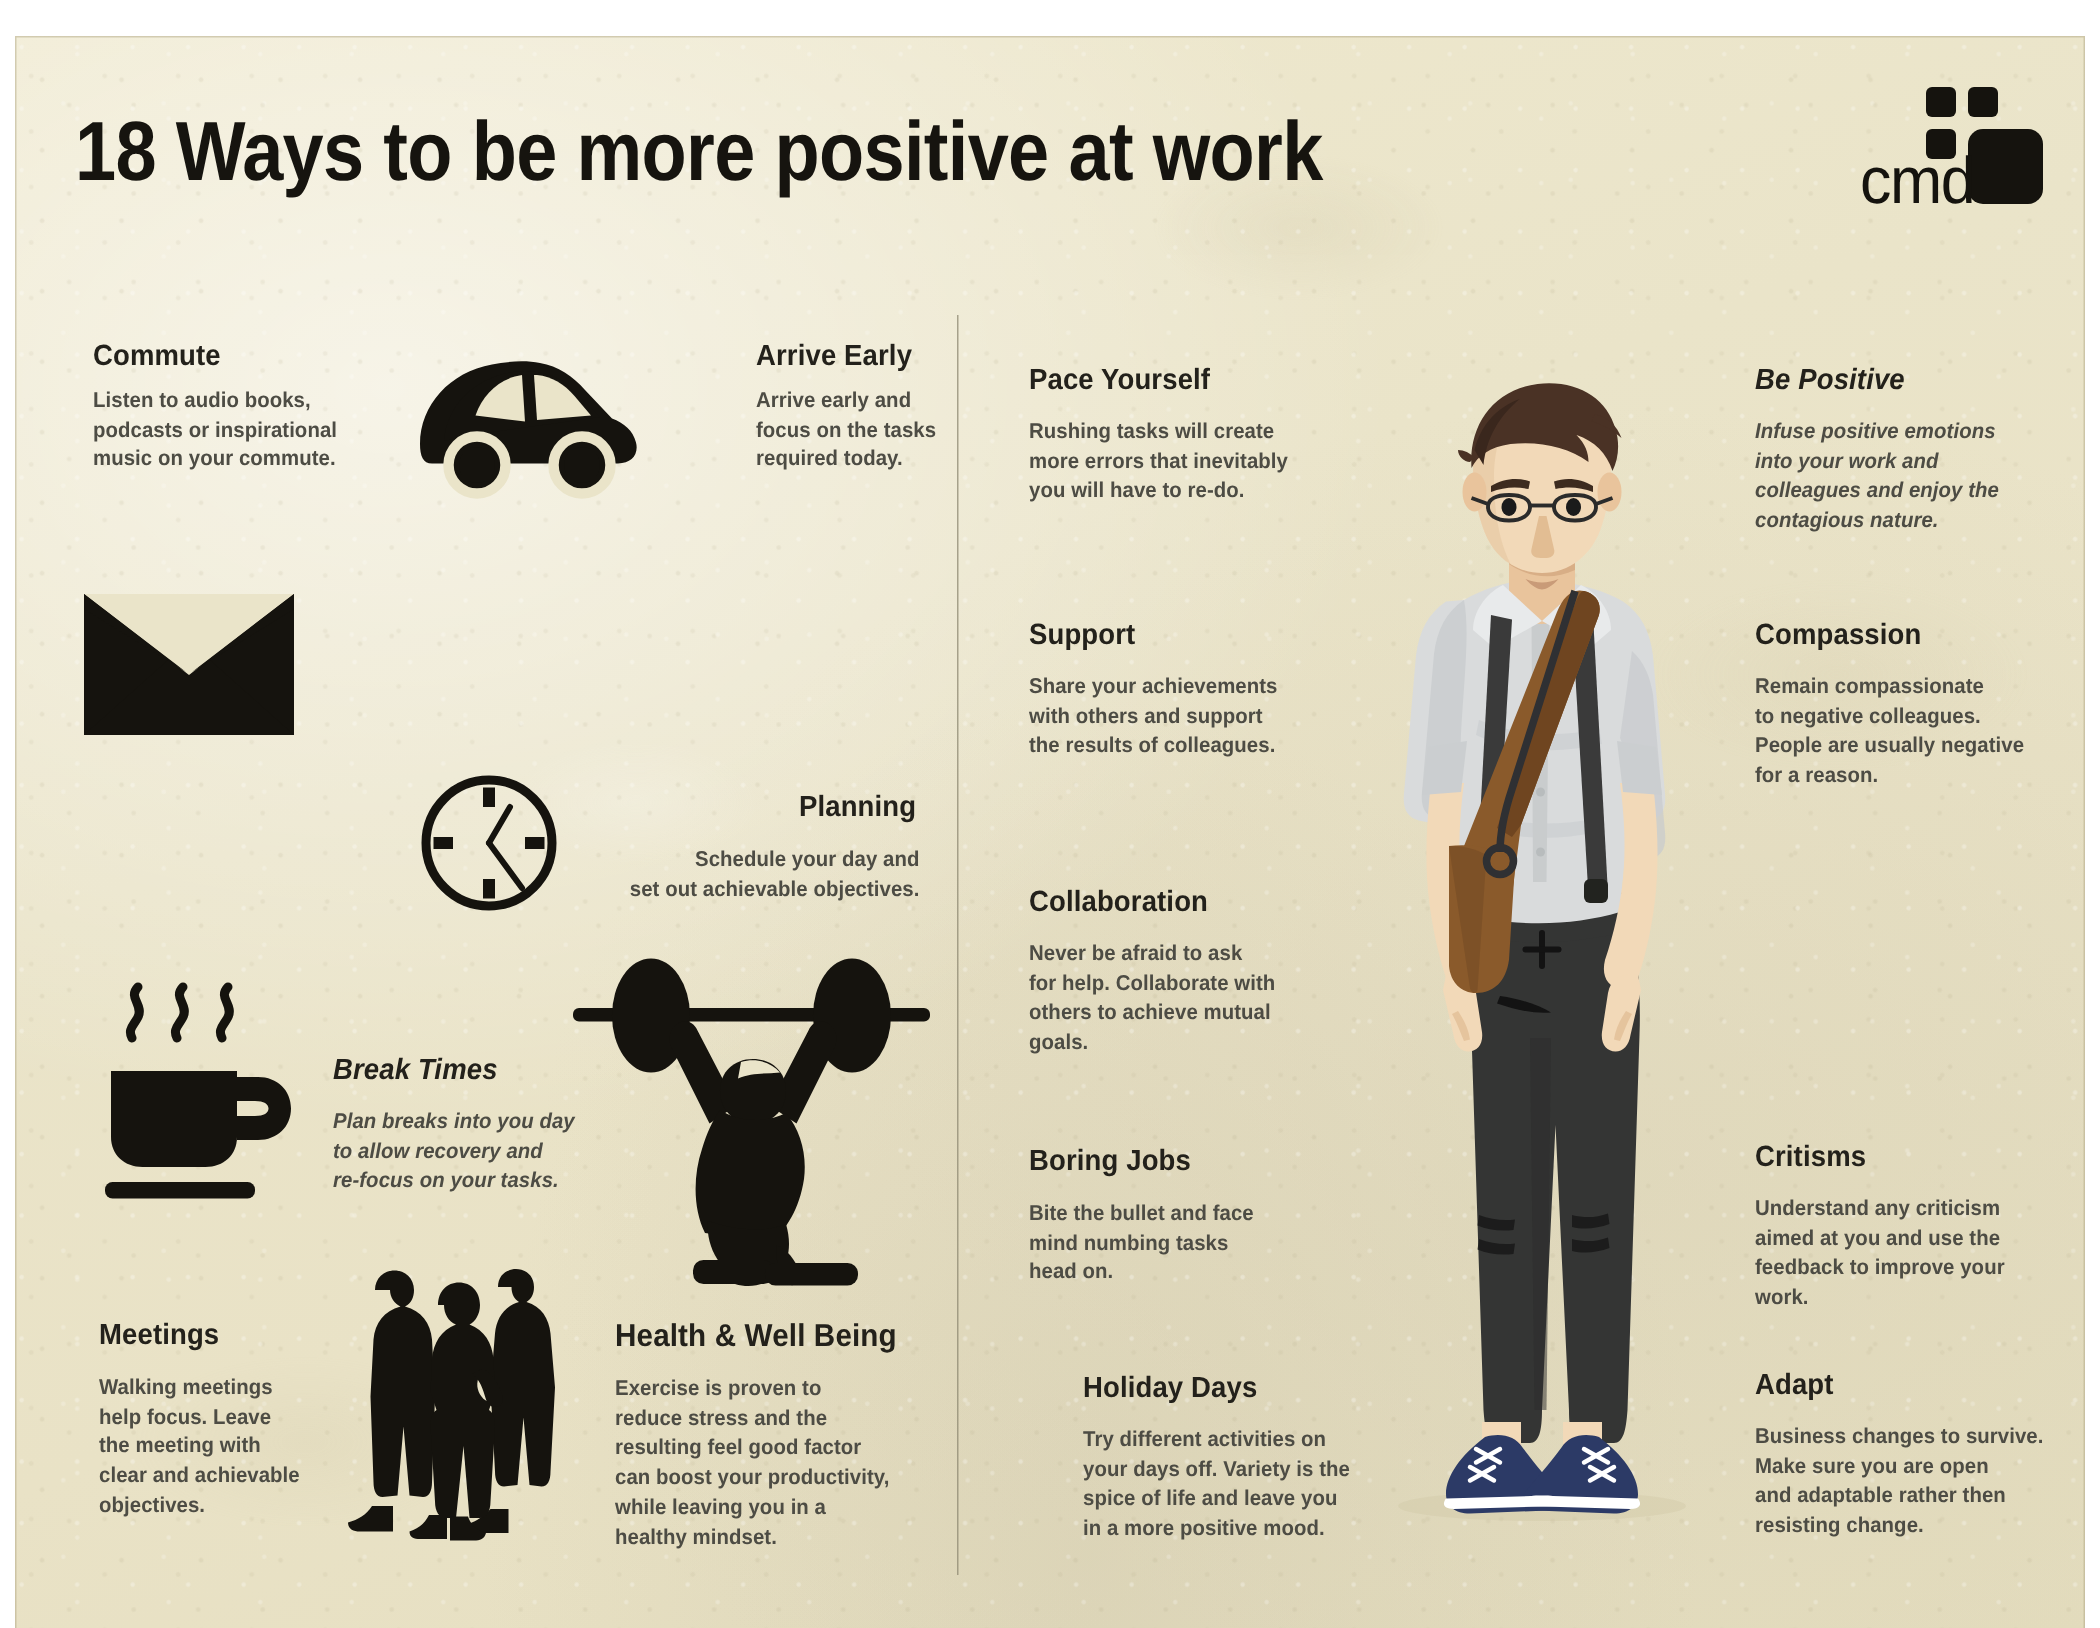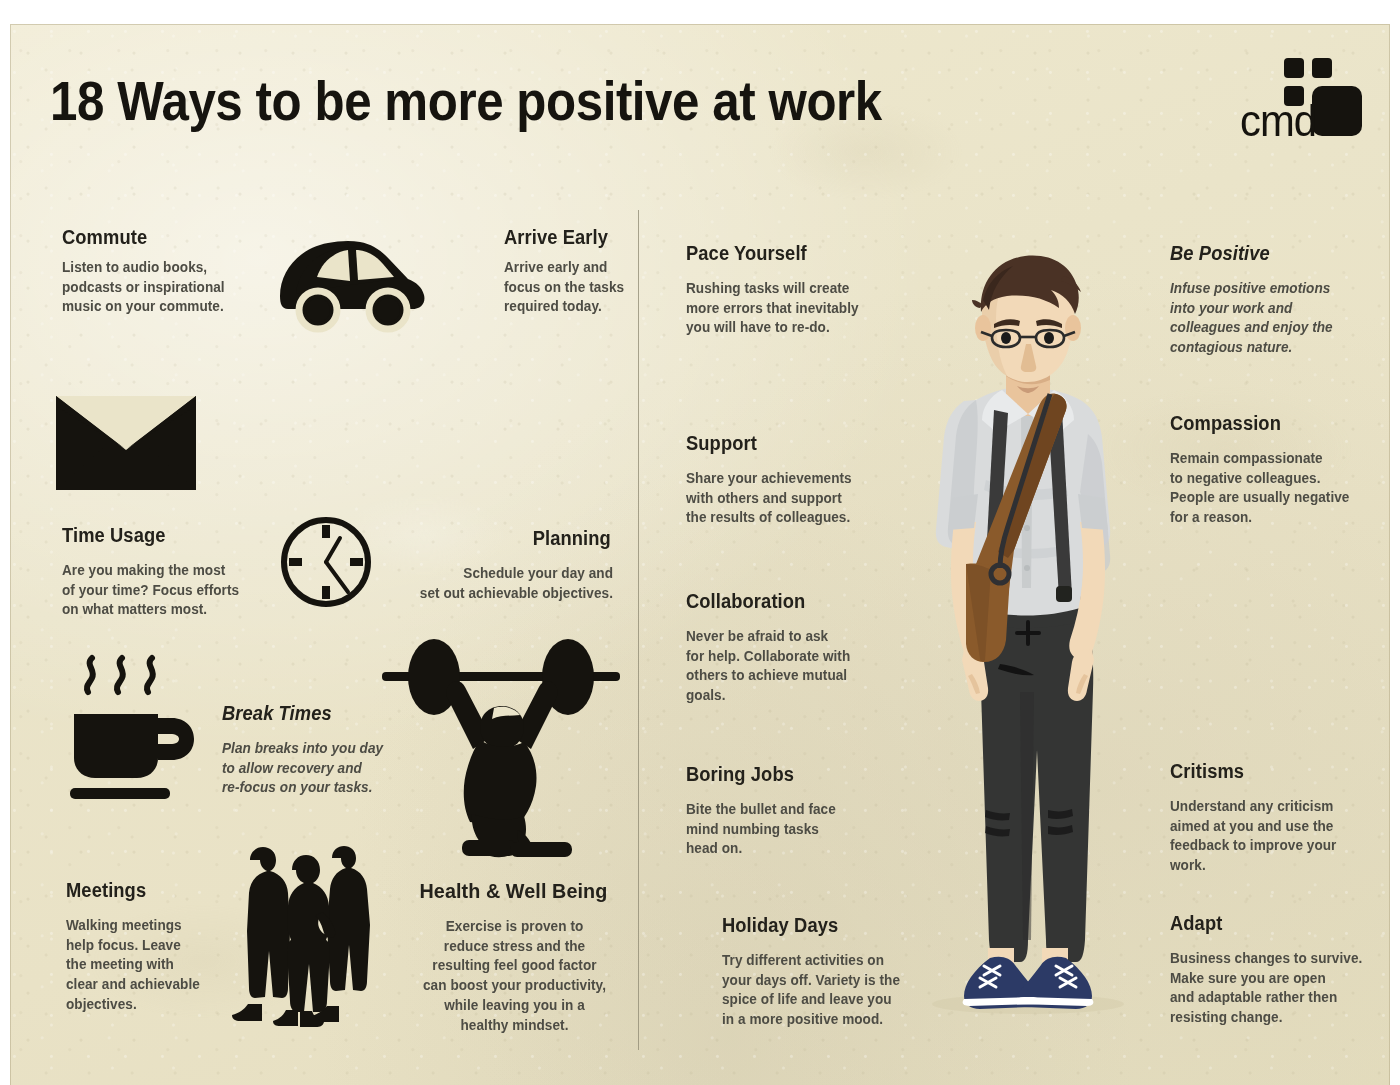--- a/index.html
+++ b/index.html
@@ -256,7 +256,7 @@
 you will have to re-do.</div>
   </div>
 
-  <div class="blk" style="left:676px;top:388px;width:210px;margin-top:20px;">
+  <div class="blk" style="left:676px;top:388px;width:210px;">
     <div class="h">Support</div>
     <div class="p" style="margin-top:14px;">Share your achievements
 with others and support

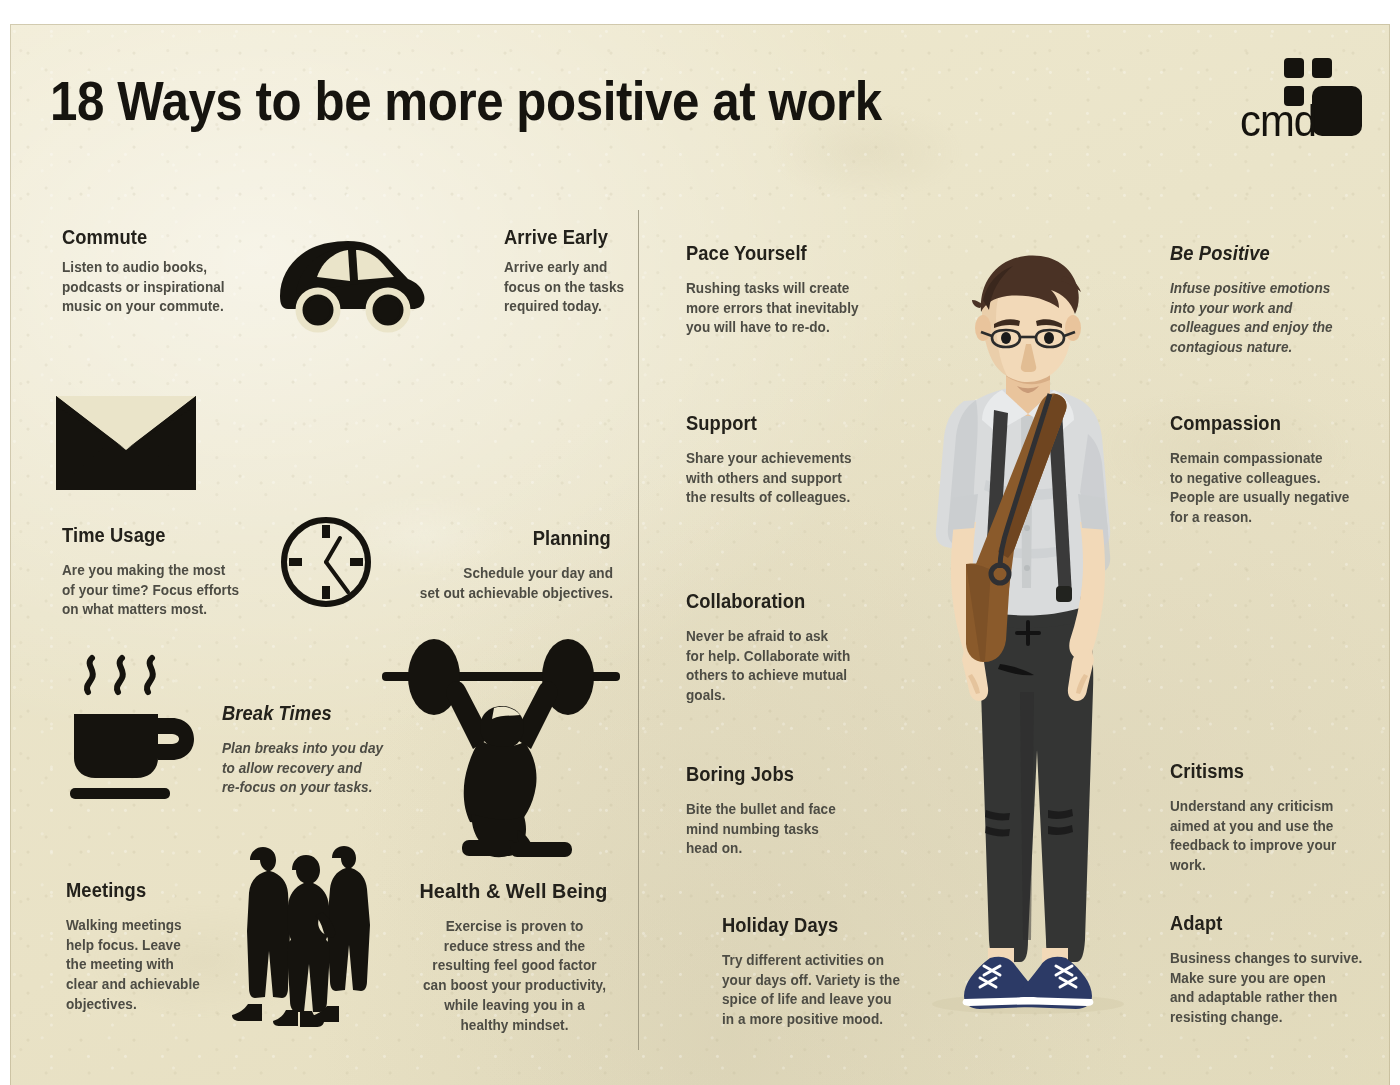--- a/index.html
+++ b/index.html
@@ -147,12 +147,6 @@
   </div>
 
 
-  <div class="blk" style="left:52px;top:500px;width:210px;">
-    <div class="h">Time Usage</div>
-    <div class="p" style="margin-top:14px;">Are you making the most
-of your time? Focus efforts
-on what matters most.</div>
-  </div>
 
   <div class="icon" style="left:266px;top:488px;">
     <svg width="100" height="100" viewBox="0 0 100 100">

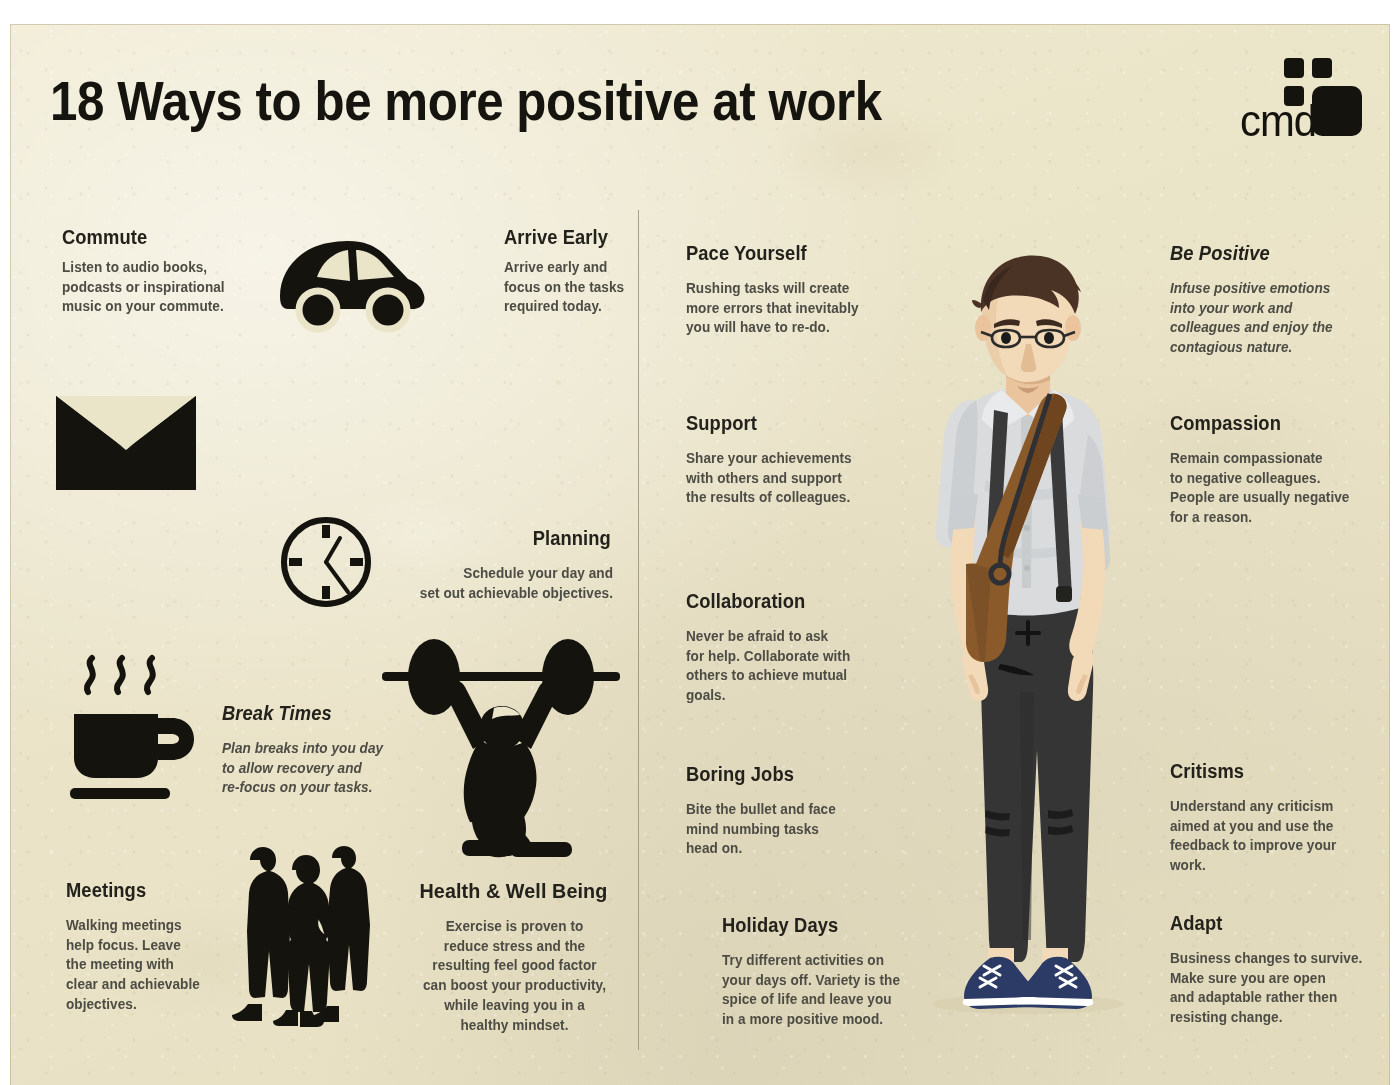--- a/index.html
+++ b/index.html
@@ -233,7 +233,7 @@
 objectives.</div>
   </div>
 
-  <div class="blk" style="left:400px;top:855px;width:220px;text-align:center;">
+  <div class="blk" style="left:400px;top:855px;width:220px;">
     <div class="h big">Health &amp; Well Being</div>
     <div class="p" style="margin-top:14px;">Exercise is proven to
 reduce stress and the

